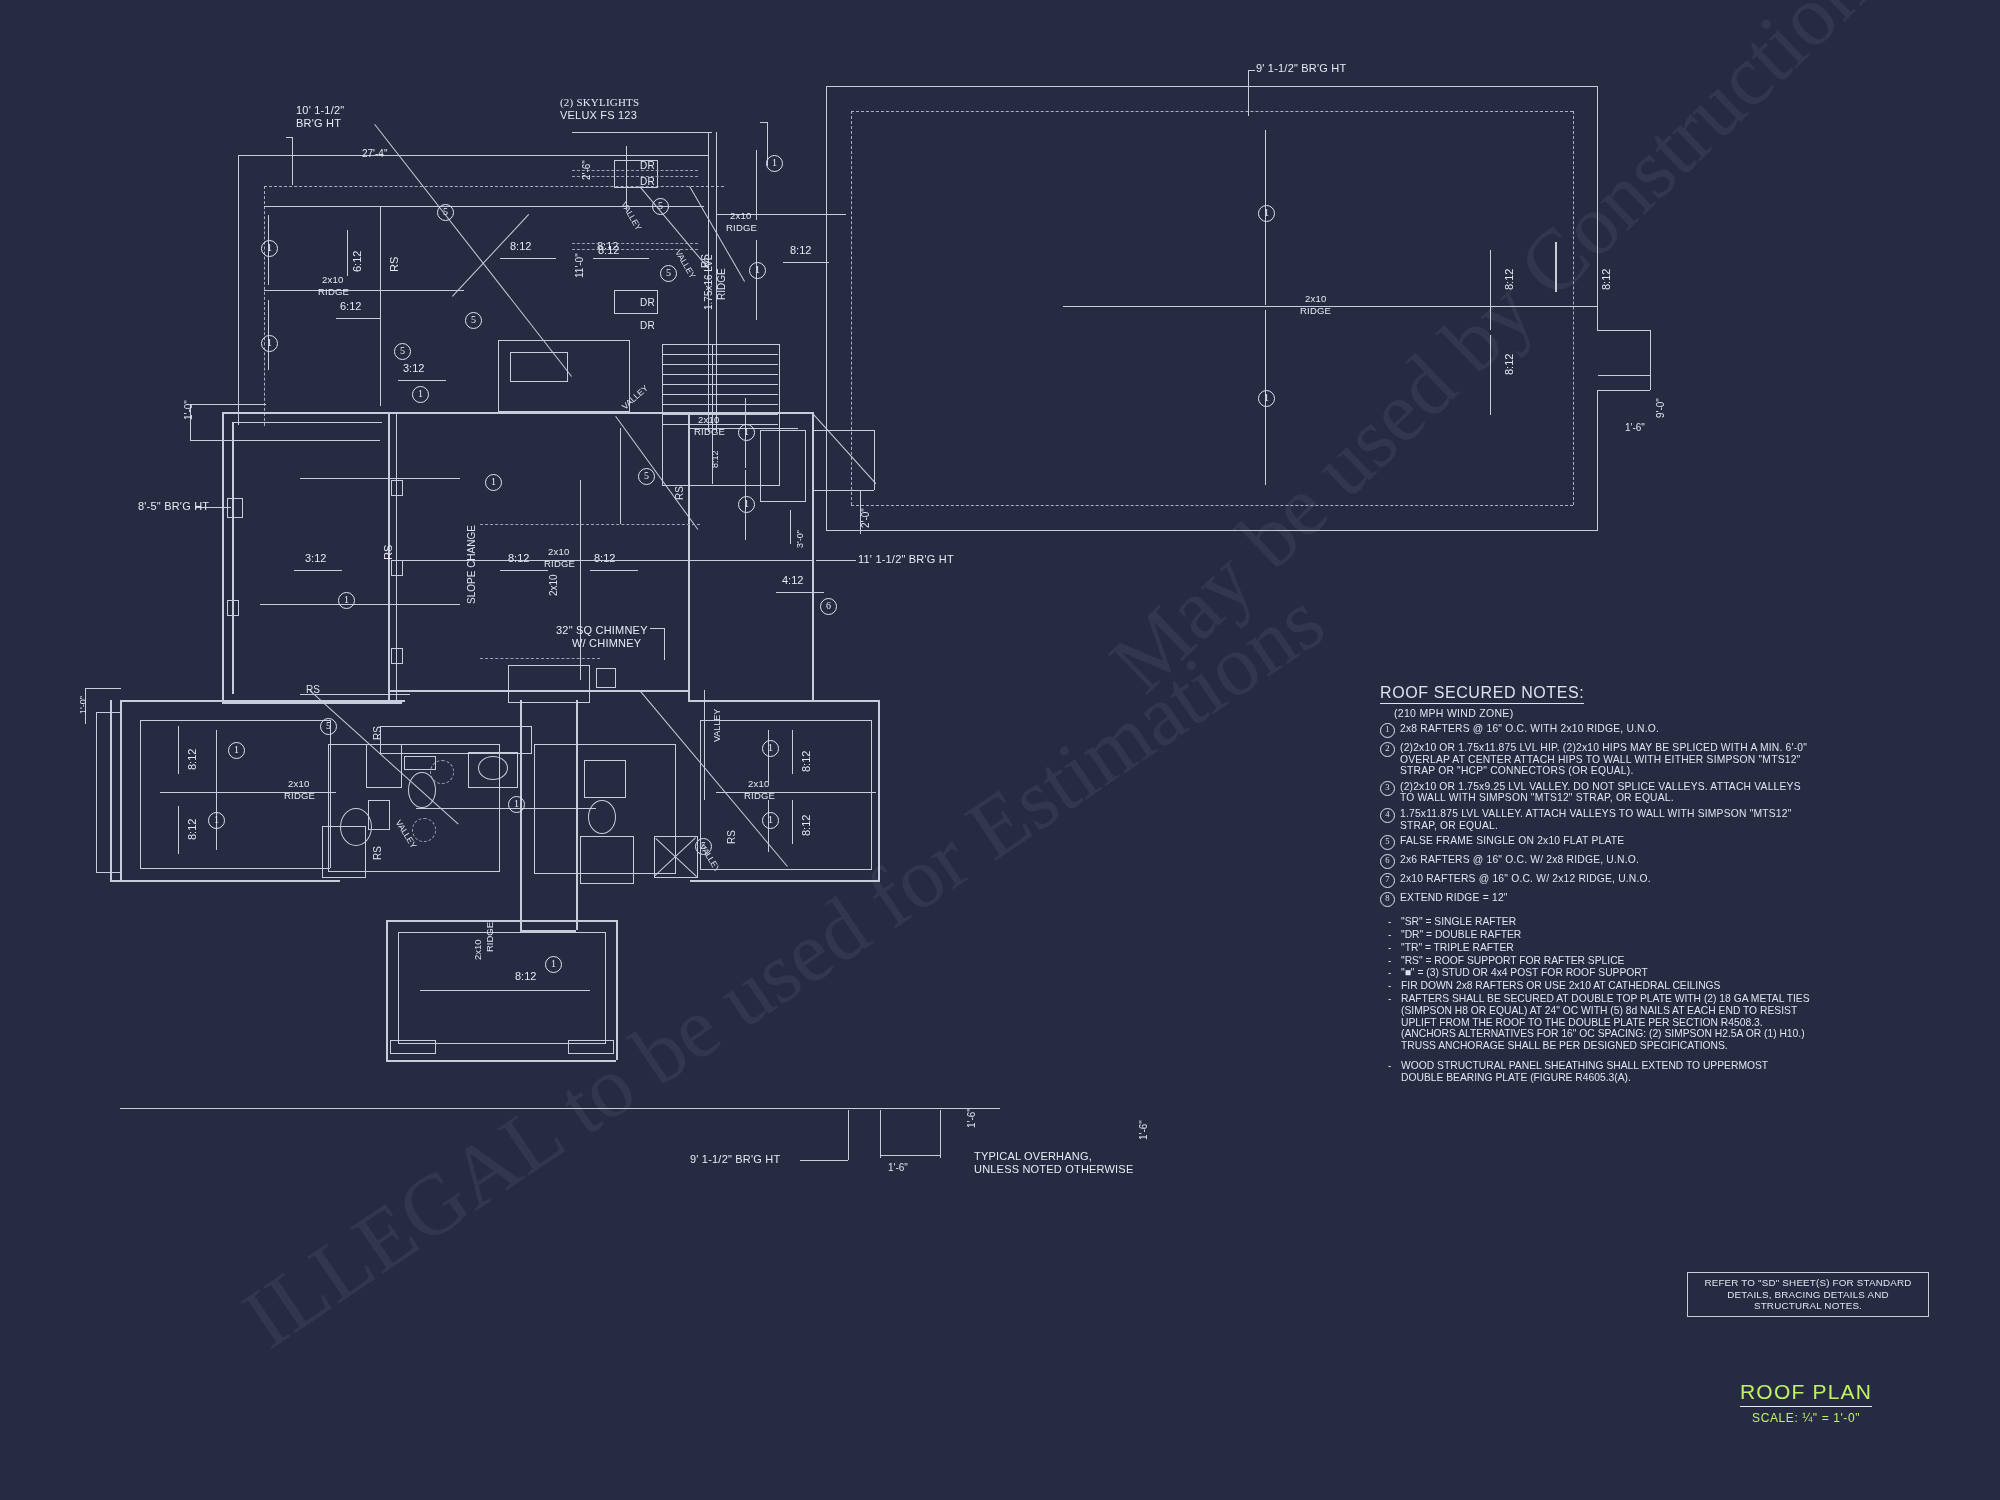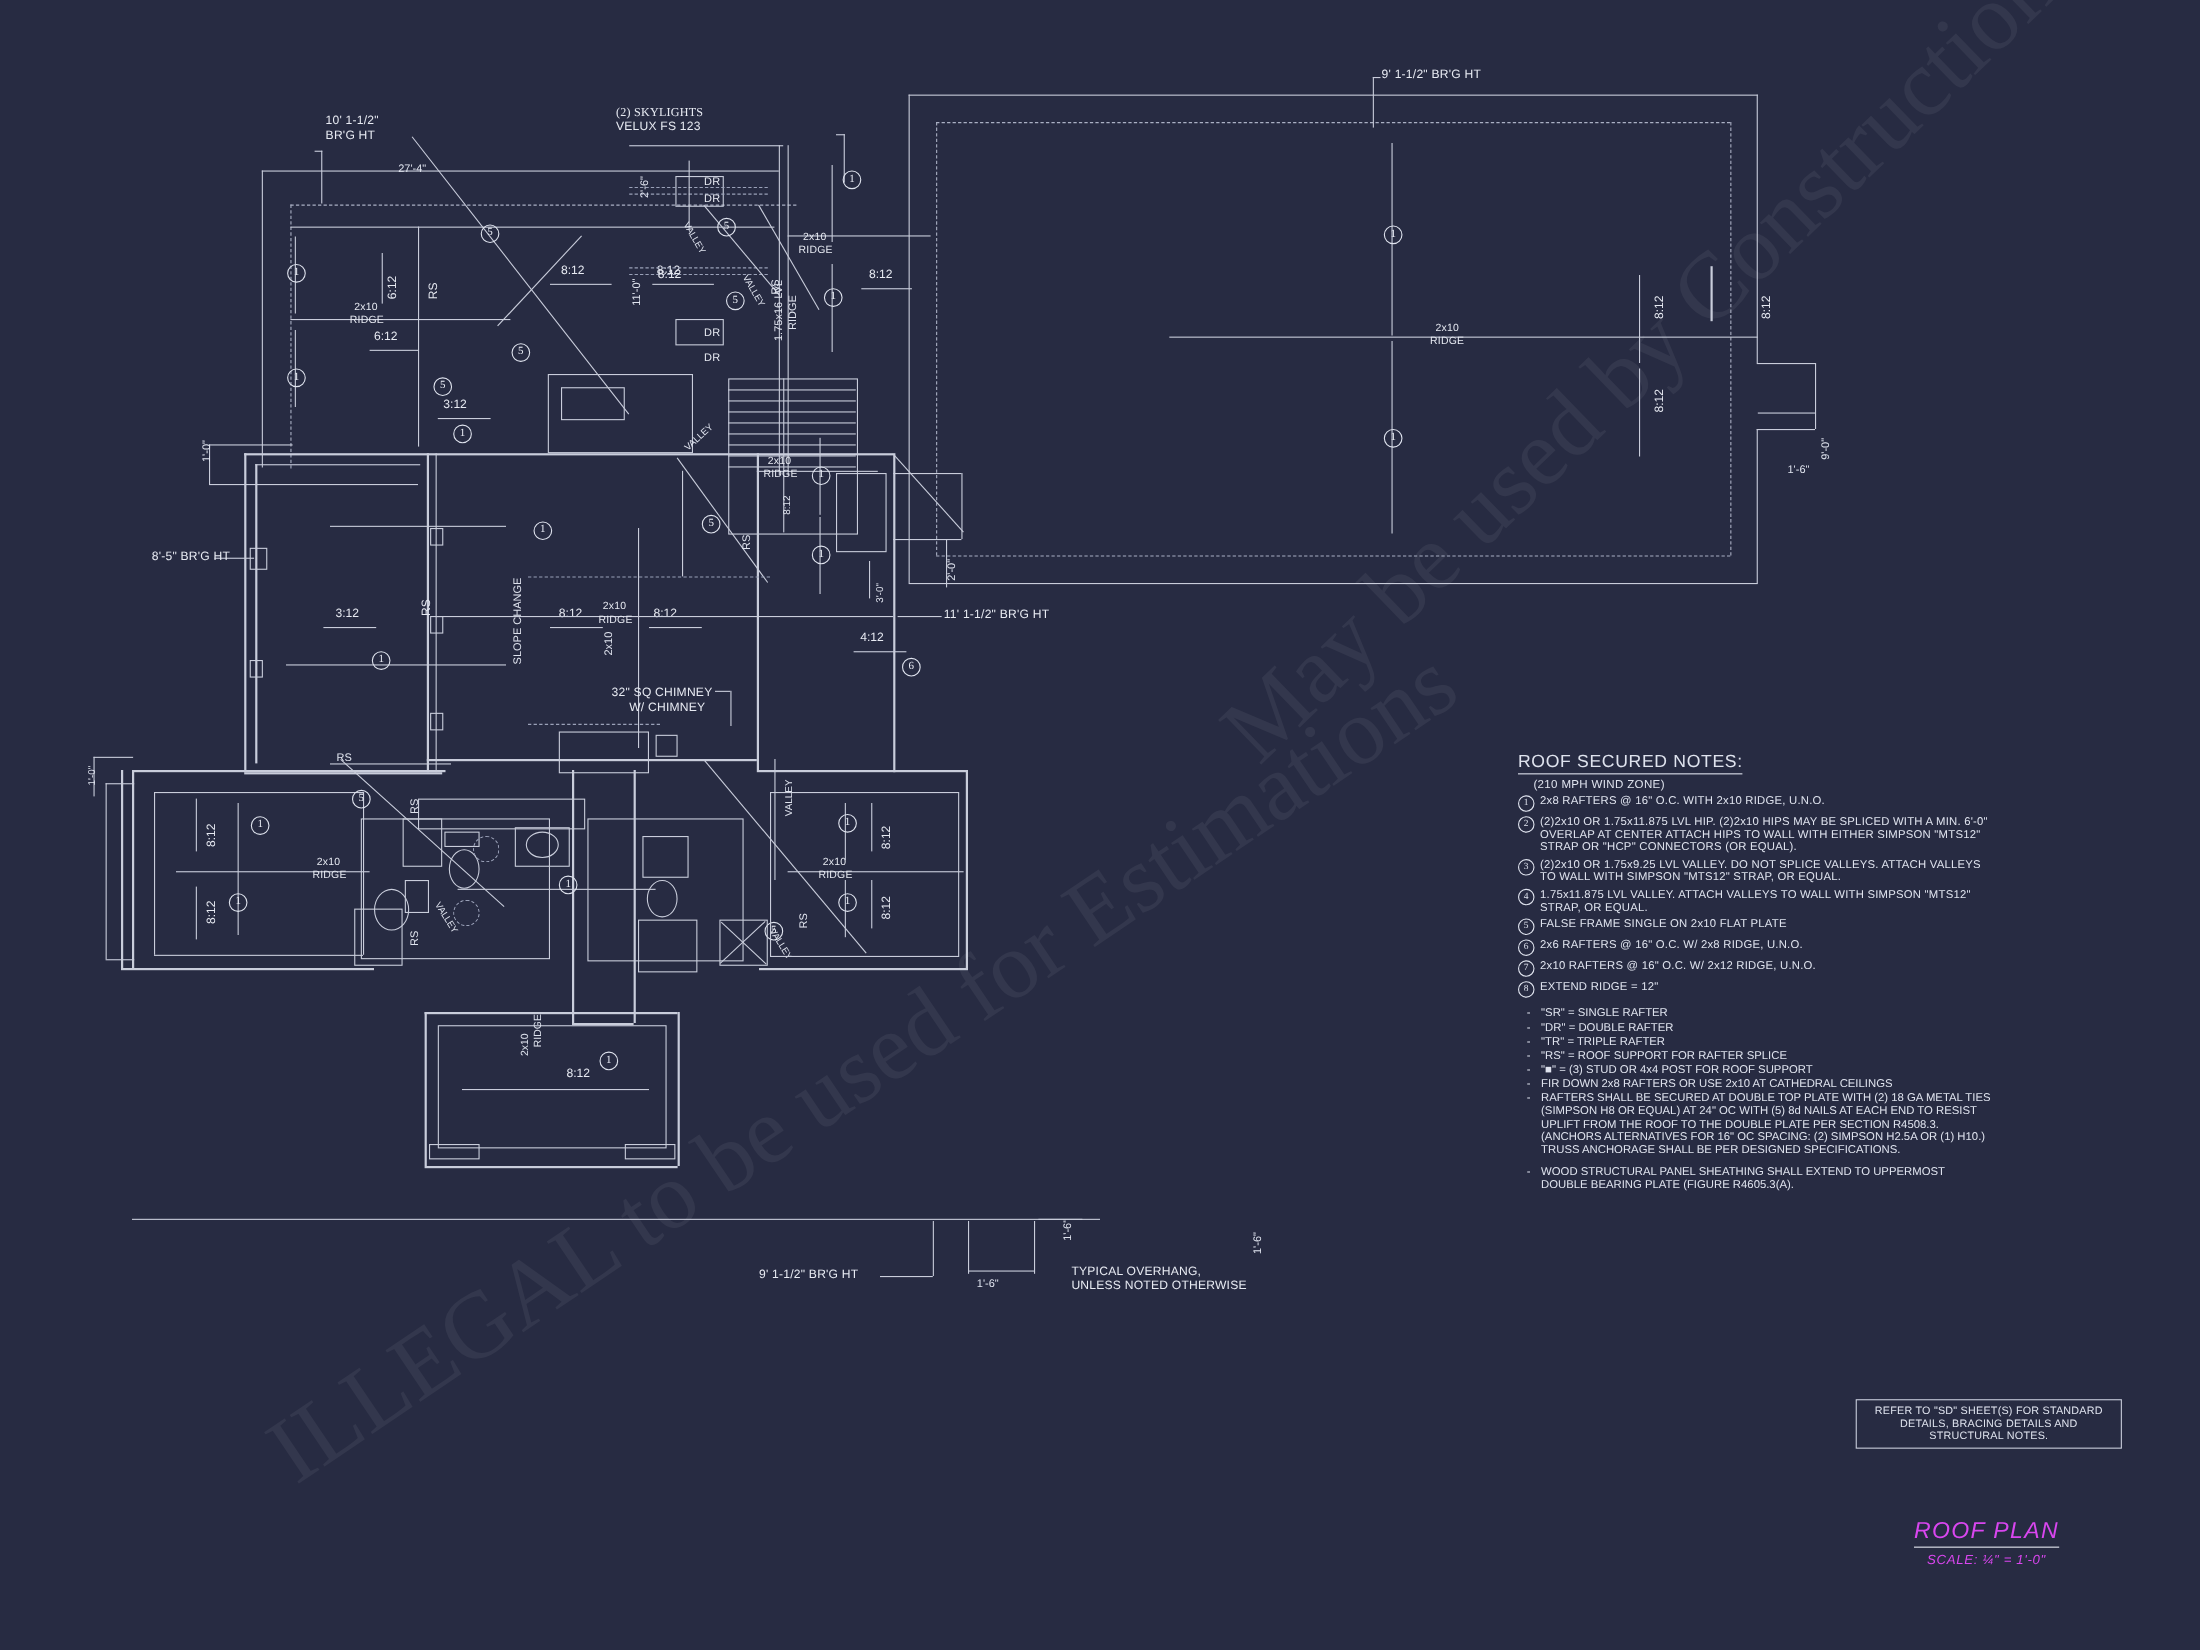--- a/index.html
+++ b/index.html
@@ -44,7 +44,7 @@
 
   #refbox{position:absolute;left:1687px;top:1272px;width:230px;border:1.3px solid #c9cddb;
           padding:4px 5px;color:#dfe3ee;font-size:9.8px;line-height:11.6px;letter-spacing:.2px;text-align:center;}
-  #titleblock{position:absolute;left:1740px;top:1380px;text-align:center;color:#d946ef;font-style:italic;}
+  #titleblock{position:absolute;left:1740px;top:1380px;text-align:center;color:#bef264;}
   #titleblock .t1{font-size:21px;letter-spacing:1.2px;border-bottom:1.4px solid #e7eaf2;padding-bottom:2px;display:inline-block;}
   #titleblock .t2{font-size:12px;letter-spacing:.6px;margin-top:4px;}
 

